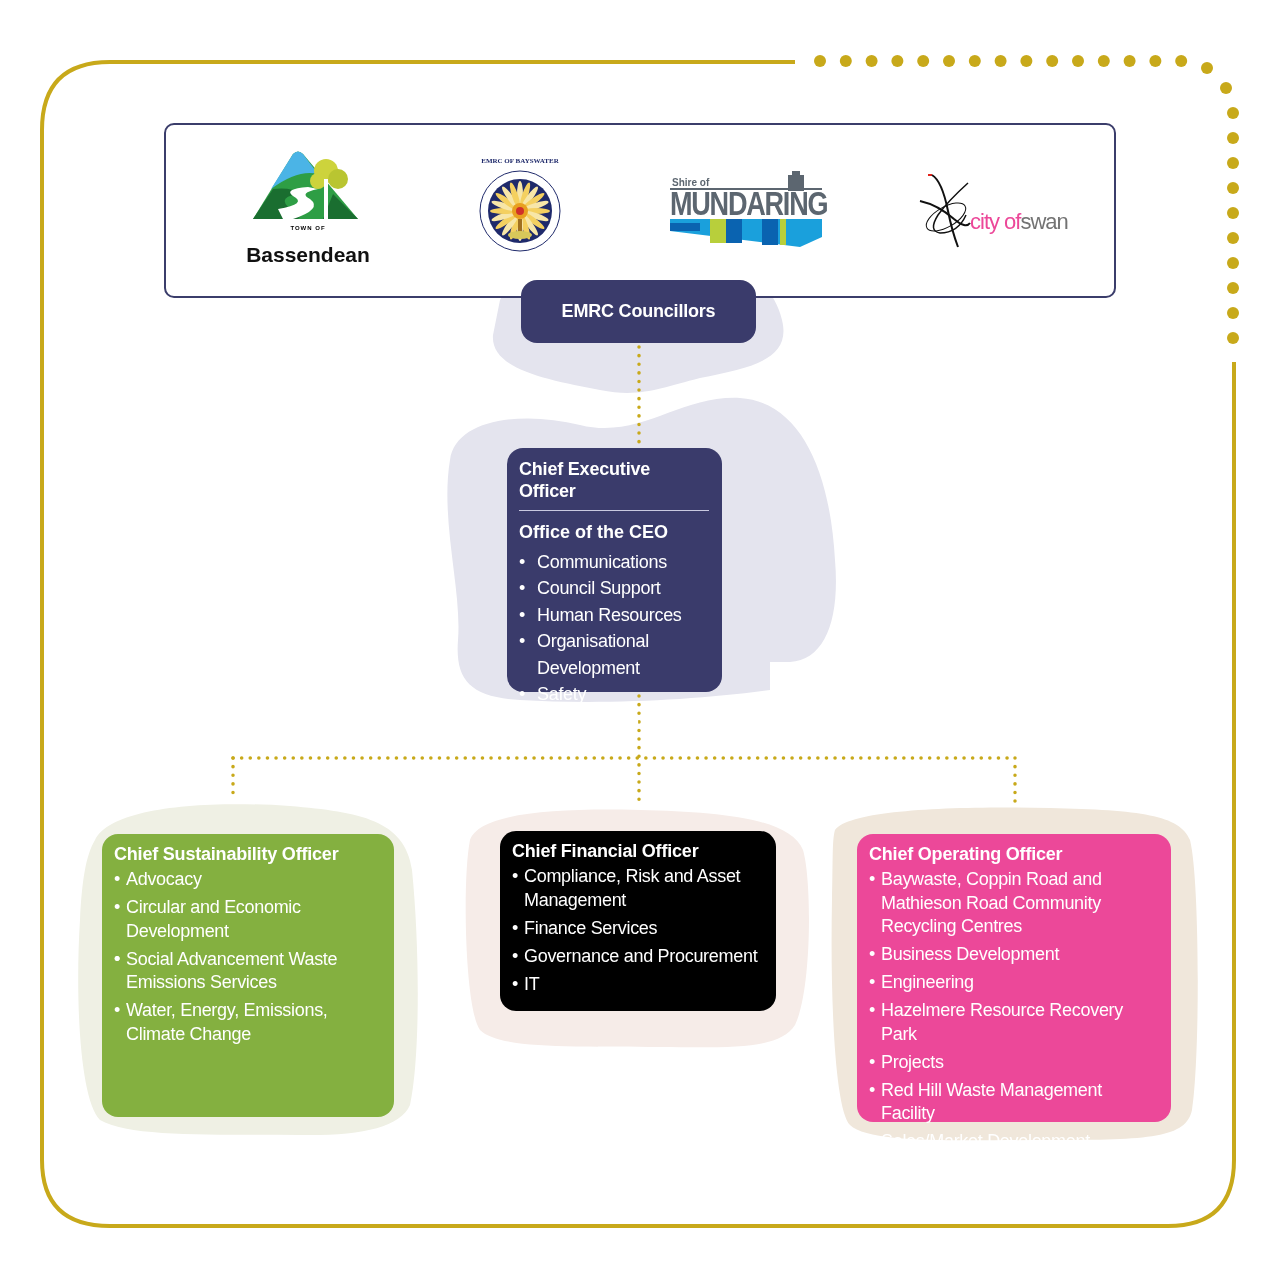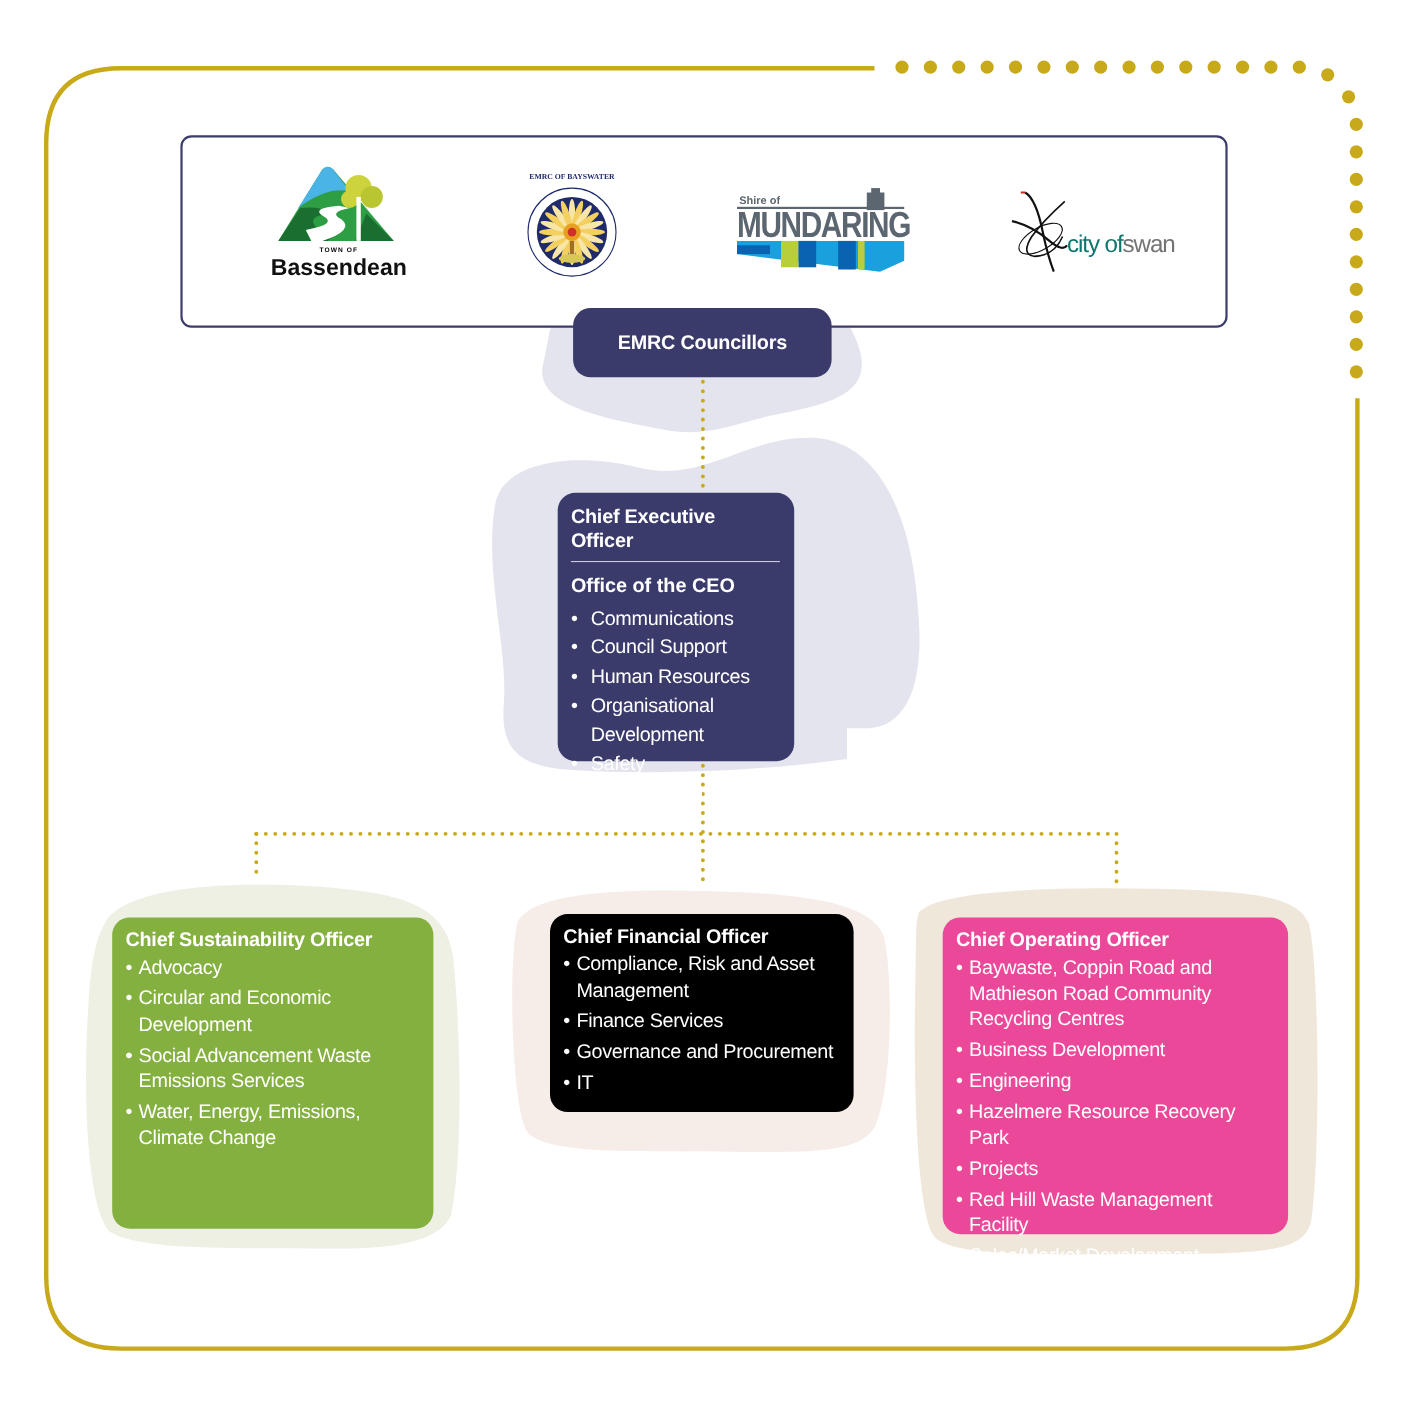--- a/index.html
+++ b/index.html
@@ -166,7 +166,7 @@
       <ellipse cx="28" cy="46" rx="22" ry="10" transform="rotate(-30 28 46)" stroke="#111" stroke-width="1" fill="none"></ellipse>
     </svg>
     <div class="swan-text" style="position:absolute;left:52px;top:38px;white-space:nowrap;">
-      <span style="color:#0f766e;">city of</span><span style="color:#737373;">swan</span>
+      <span style="color:#ec4899;">city of</span><span style="color:#737373;">swan</span>
     </div>
   </div>
 </div>

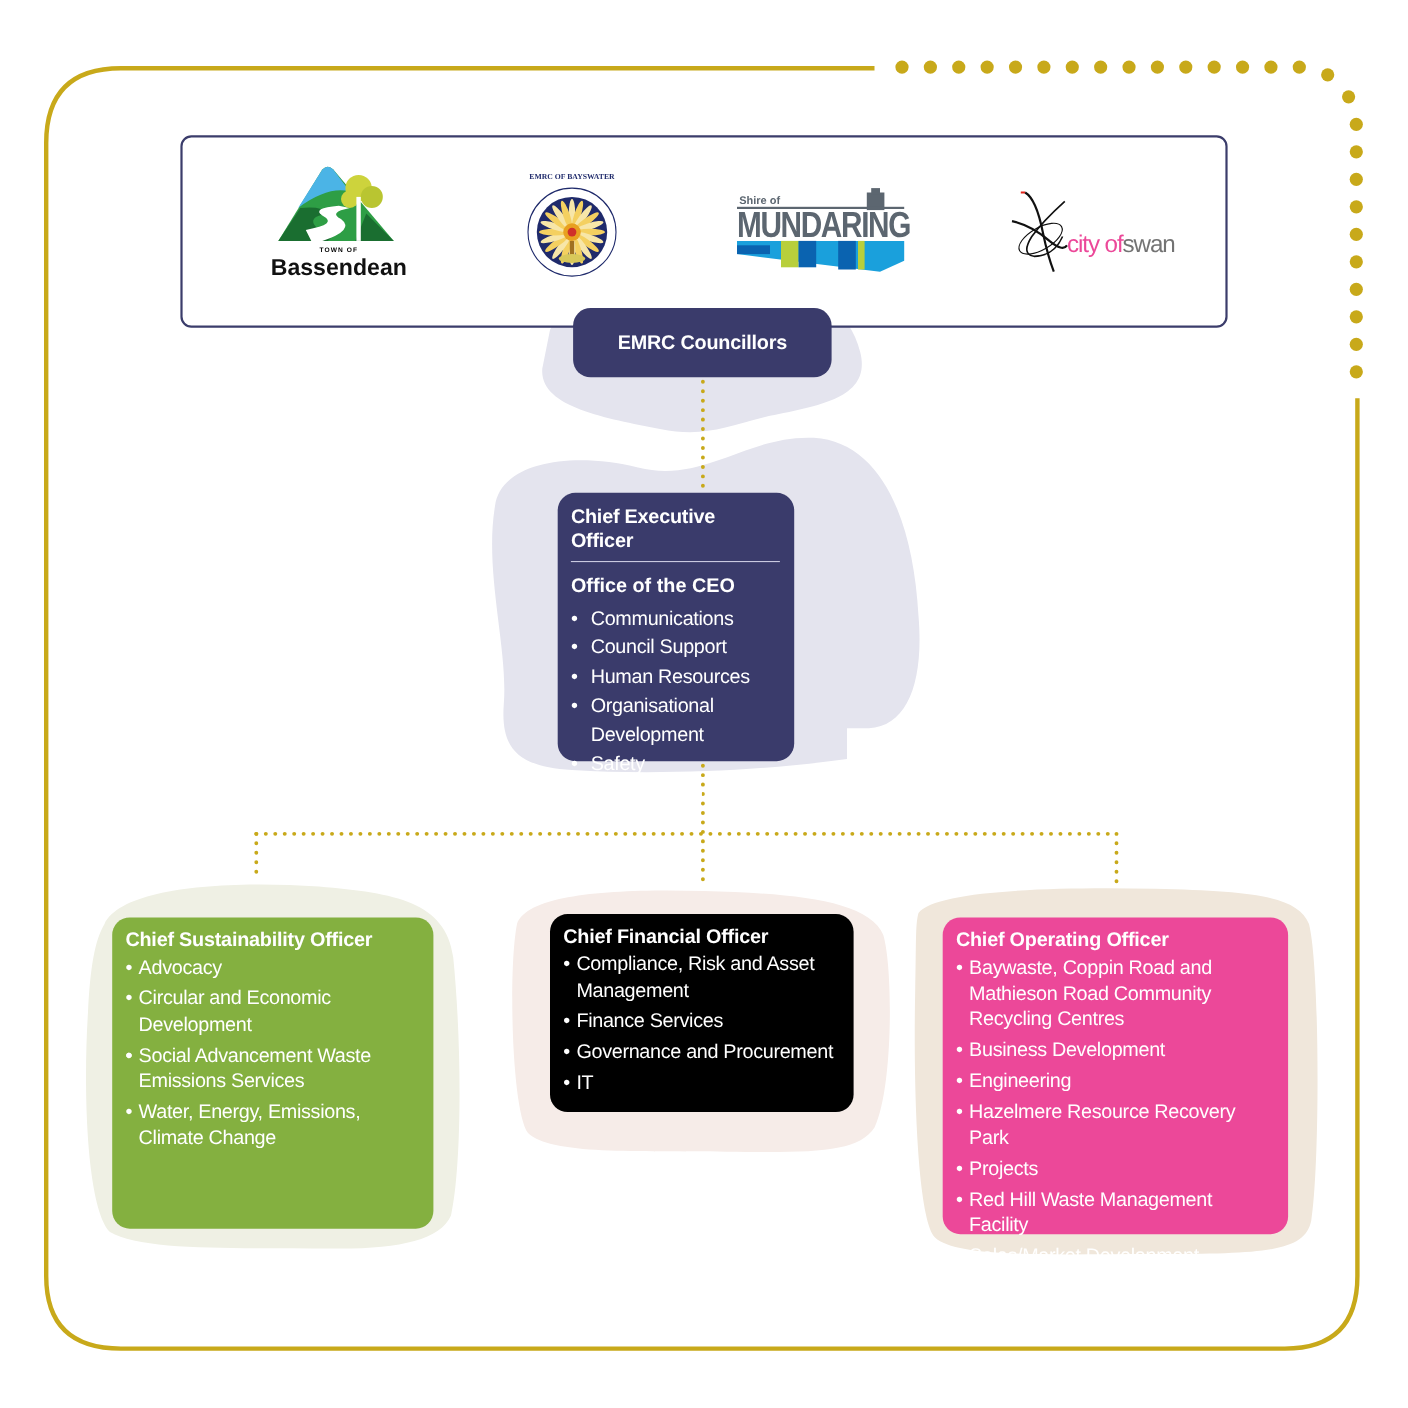--- a/index.html
+++ b/index.html
@@ -104,7 +104,7 @@
       <rect x="86" y="30" width="4" height="40" fill="#ffffff"></rect>
     </svg>
     <div style="position:absolute;left:0;top:76px;width:140px;text-align:center;font-size:6px;font-weight:bold;letter-spacing:1px;">TOWN OF</div>
-    <div style="position:absolute;left:0;top:83px;width:140px;text-align:center;font-size:21px;font-weight:bold;color:#111;">Bassendean</div>
+    <div style="position:absolute;left:0;top:94px;width:140px;text-align:center;font-size:21px;font-weight:bold;color:#111;">Bassendean</div>
   </div>
 
   <div class="logo" style="left:306px; top:42px; width:96px; height:96px;">

